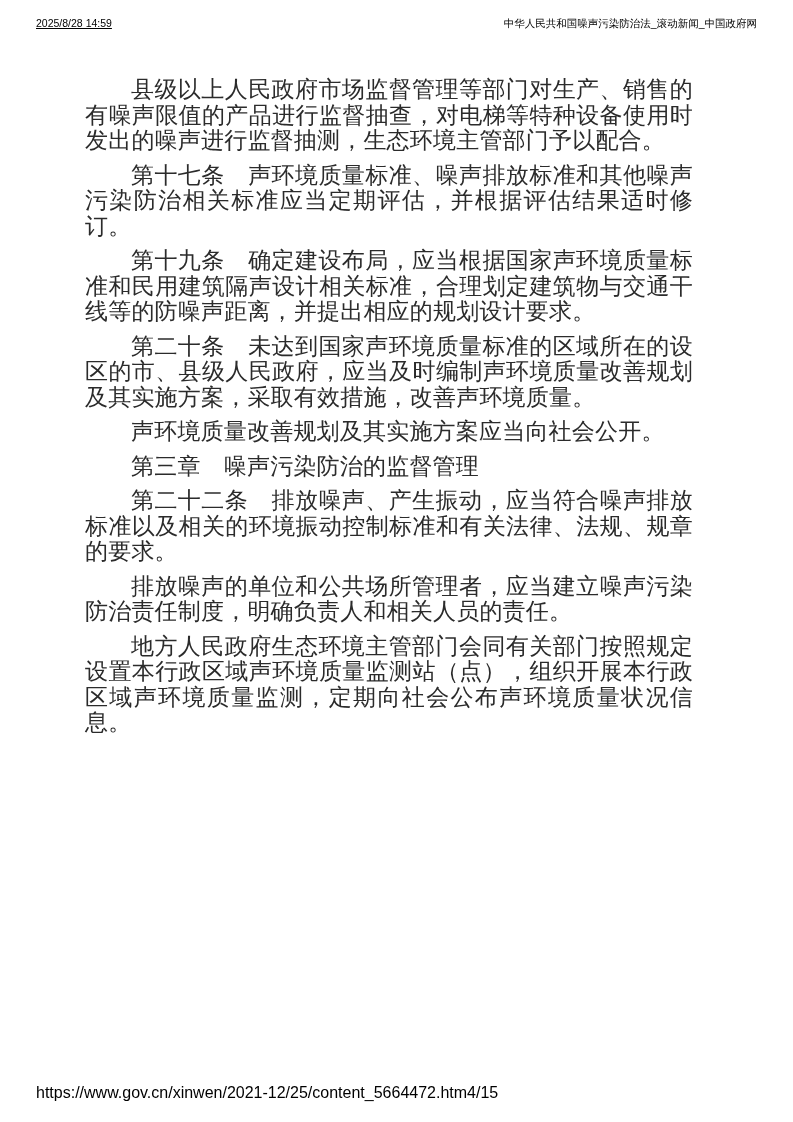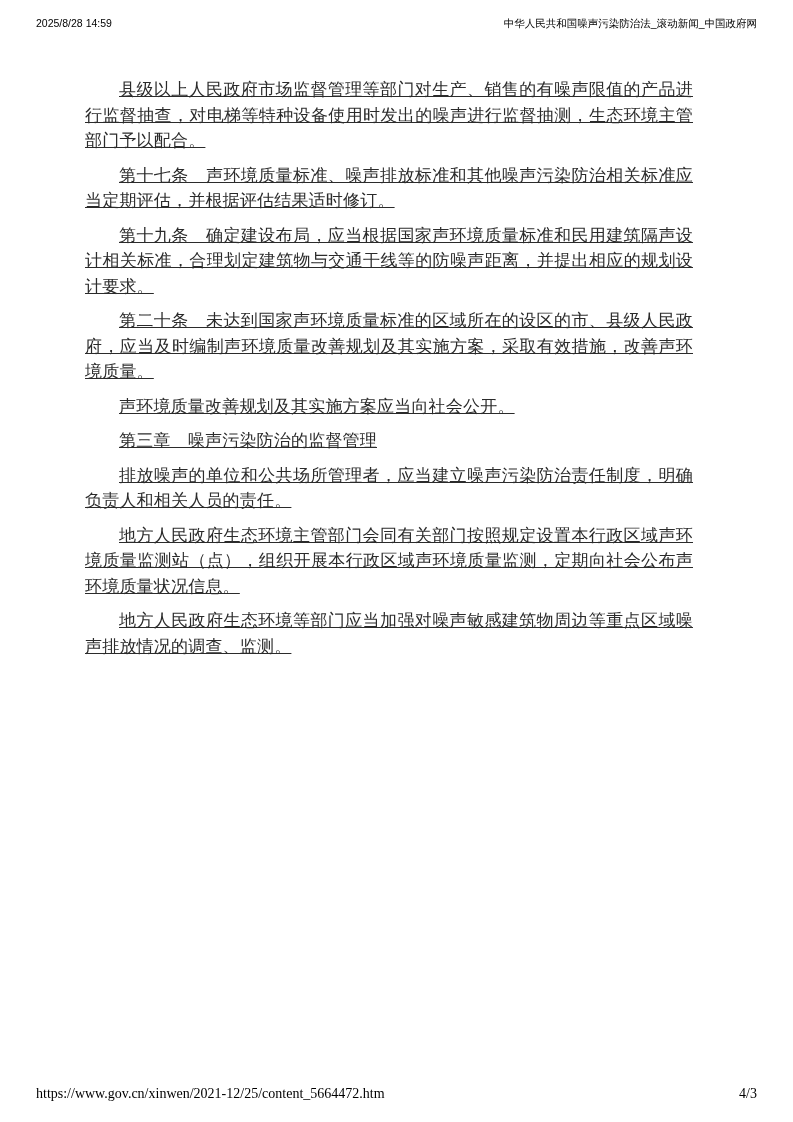--- a/index.html
+++ b/index.html
@@ -27,6 +27,7 @@
   }
   .header-datetime {
     white-space: nowrap;
+    text-decoration: underline;
   }
   .header-title {
     flex: 1;

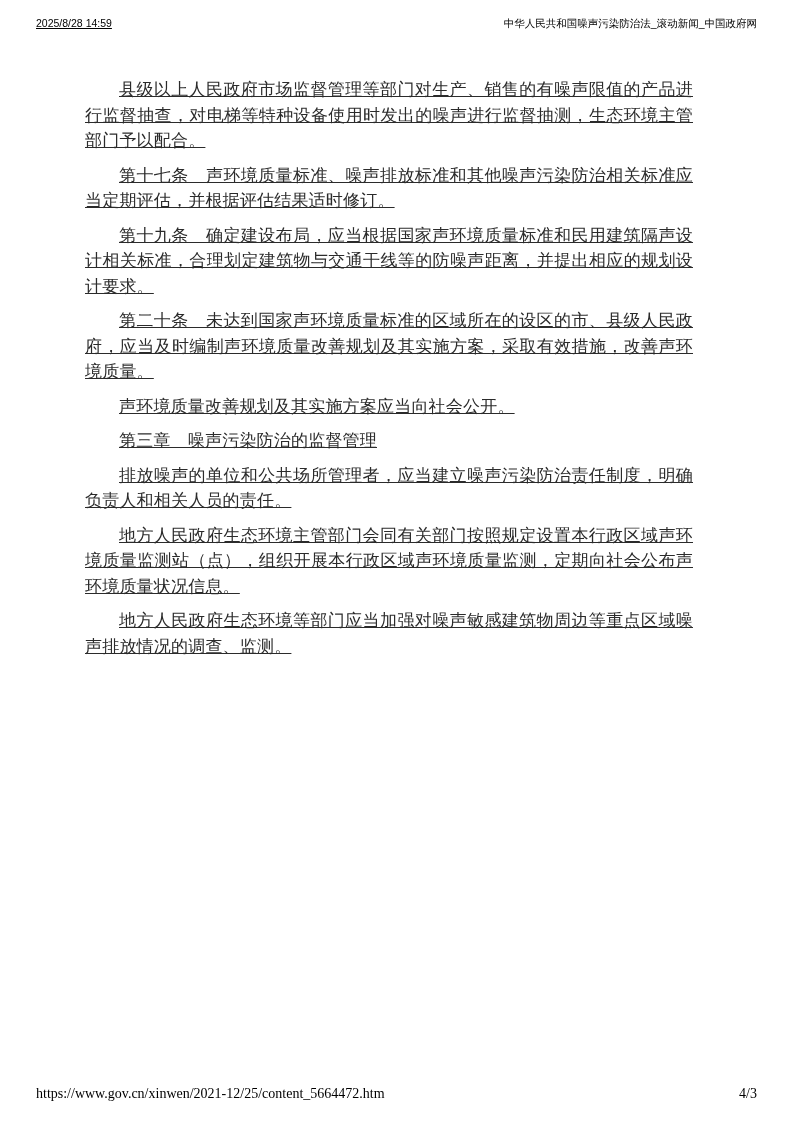--- a/index.html
+++ b/index.html
@@ -44,13 +44,12 @@
   }
   .para {
     margin: 0 16px 9px 0;
-    font-size: 17px;
+    font-size: 23px;
     line-height: 25.5px;
     text-indent: 2em;
     text-align: justify;
     text-justify: inter-character;
     letter-spacing: 0.2px;
-    text-decoration: underline;
   }
   .print-footer {
     position: absolute;

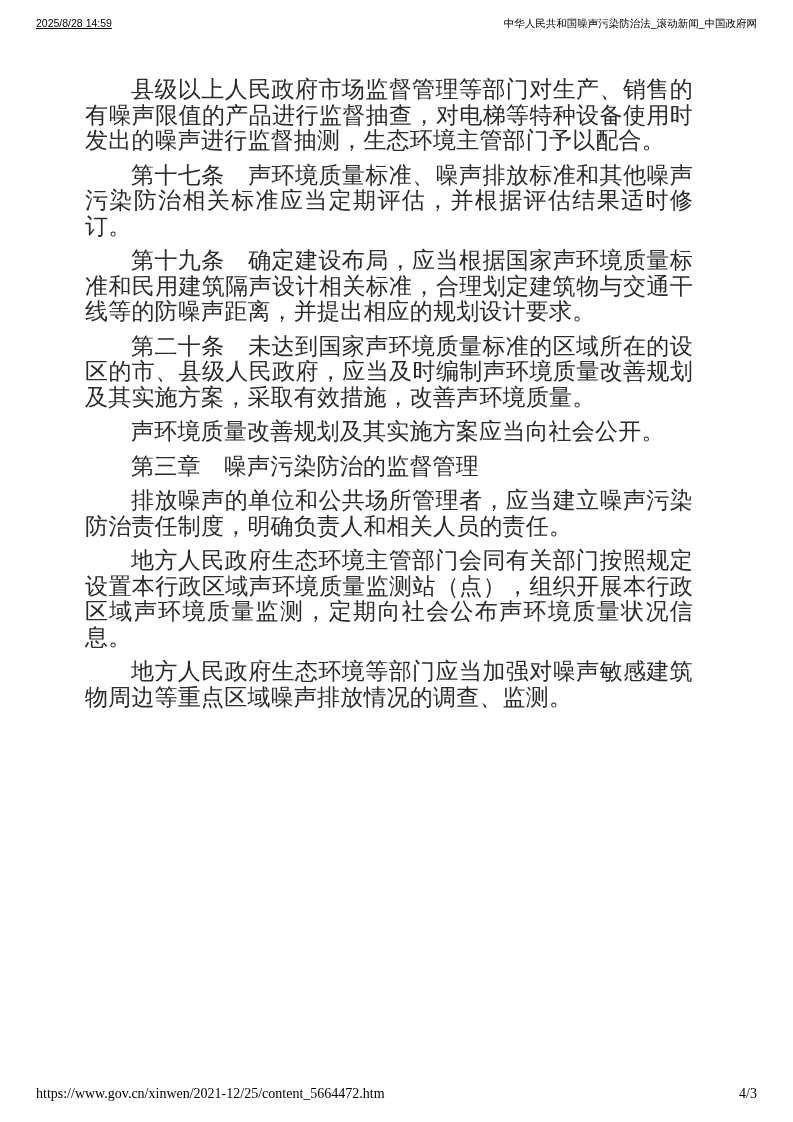--- a/index.html
+++ b/index.html
@@ -85,6 +85,7 @@
     <p class="para">第二十条　未达到国家声环境质量标准的区域所在的设区的市、县级人民政府，应当及时编制声环境质量改善规划及其实施方案，采取有效措施，改善声环境质量。</p>
     <p class="para">声环境质量改善规划及其实施方案应当向社会公开。</p>
     <p class="para">第三章　噪声污染防治的监督管理</p>
+    <p class="para">第二十二条　排放噪声、产生振动，应当符合噪声排放标准以及相关的环境振动控制标准和有关法律、法规、规章的要求。</p>
     <p class="para">排放噪声的单位和公共场所管理者，应当建立噪声污染防治责任制度，明确负责人和相关人员的责任。</p>
     <p class="para">地方人民政府生态环境主管部门会同有关部门按照规定设置本行政区域声环境质量监测站（点），组织开展本行政区域声环境质量监测，定期向社会公布声环境质量状况信息。</p>
     <p class="para">地方人民政府生态环境等部门应当加强对噪声敏感建筑物周边等重点区域噪声排放情况的调查、监测。</p>

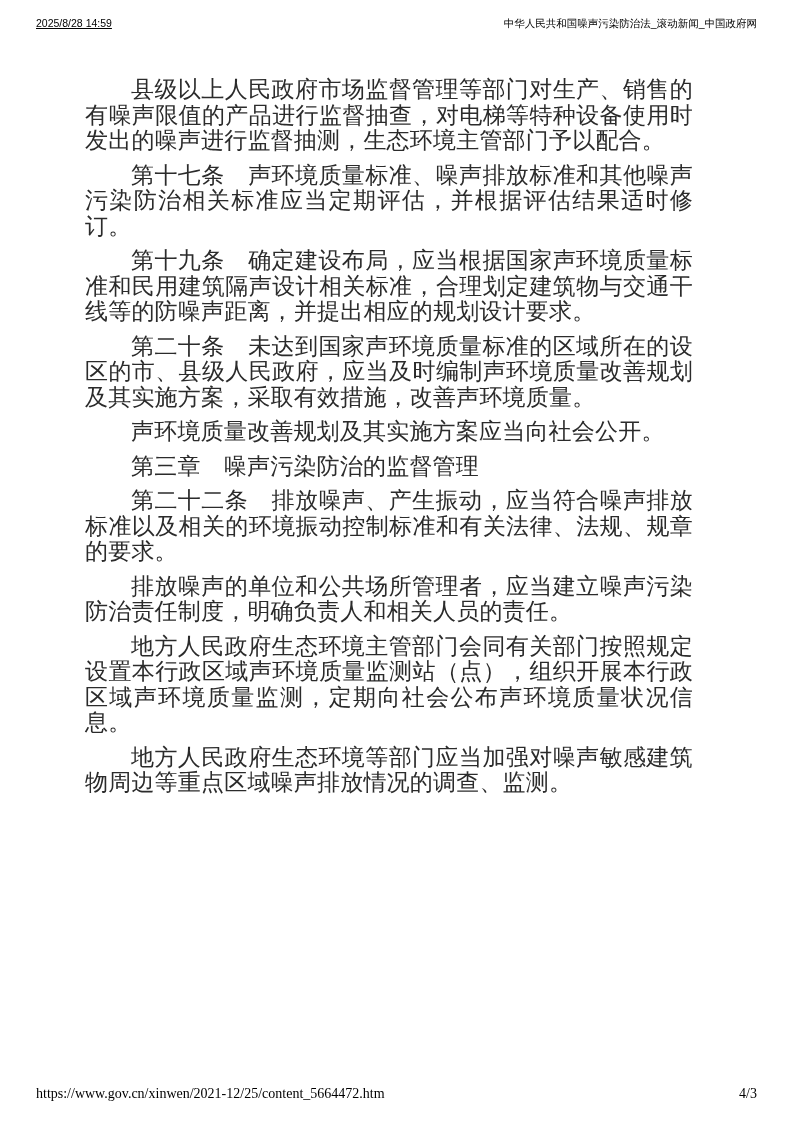--- a/index.html
+++ b/index.html
@@ -88,7 +88,6 @@
     <p class="para">第二十二条　排放噪声、产生振动，应当符合噪声排放标准以及相关的环境振动控制标准和有关法律、法规、规章的要求。</p>
     <p class="para">排放噪声的单位和公共场所管理者，应当建立噪声污染防治责任制度，明确负责人和相关人员的责任。</p>
     <p class="para">地方人民政府生态环境主管部门会同有关部门按照规定设置本行政区域声环境质量监测站（点），组织开展本行政区域声环境质量监测，定期向社会公布声环境质量状况信息。</p>
-    <p class="para">地方人民政府生态环境等部门应当加强对噪声敏感建筑物周边等重点区域噪声排放情况的调查、监测。</p>
   </div>
 
 <div class="print-footer">

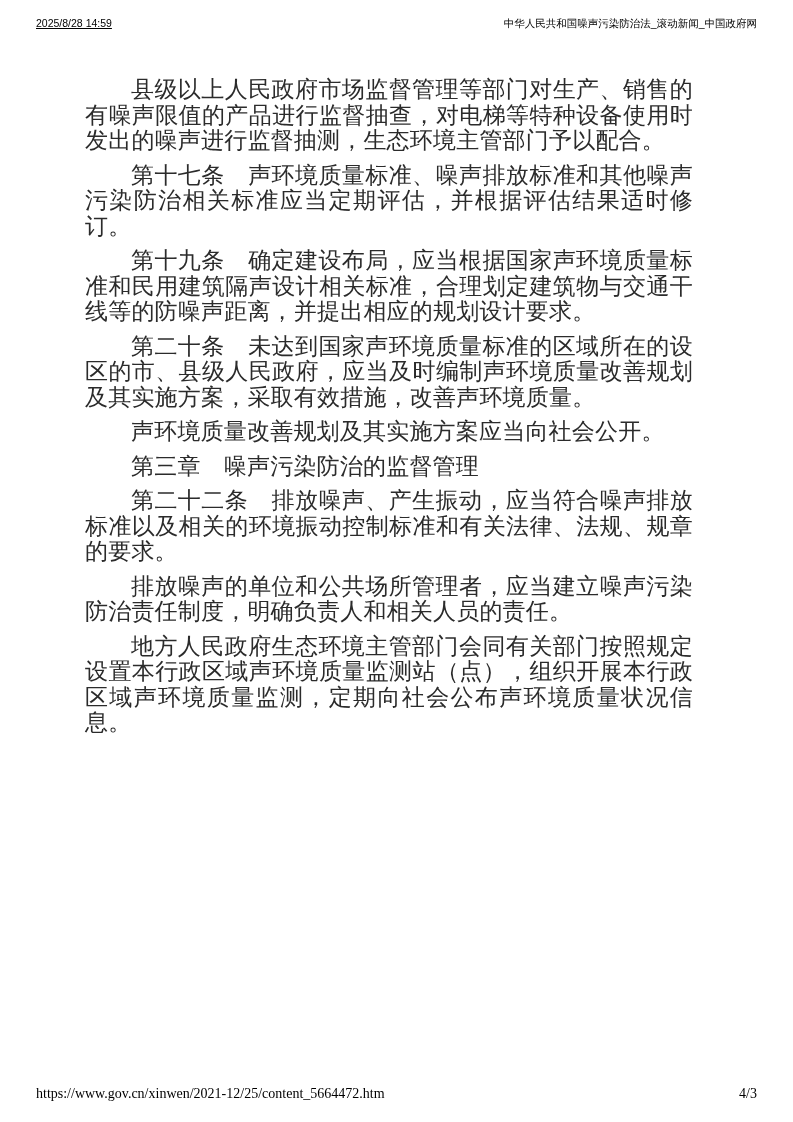--- a/index.html
+++ b/index.html
@@ -57,10 +57,9 @@
     right: 36px;
     bottom: 20px;
     display: flex;
-    justify-content: space-between;
     align-items: flex-end;
-    font-family: Liberation Serif, serif;
-    font-size: 14px;
+    font-family: Liberation Sans, sans-serif;
+    font-size: 16px;
     color: #000000;
   }
   .footer-url {

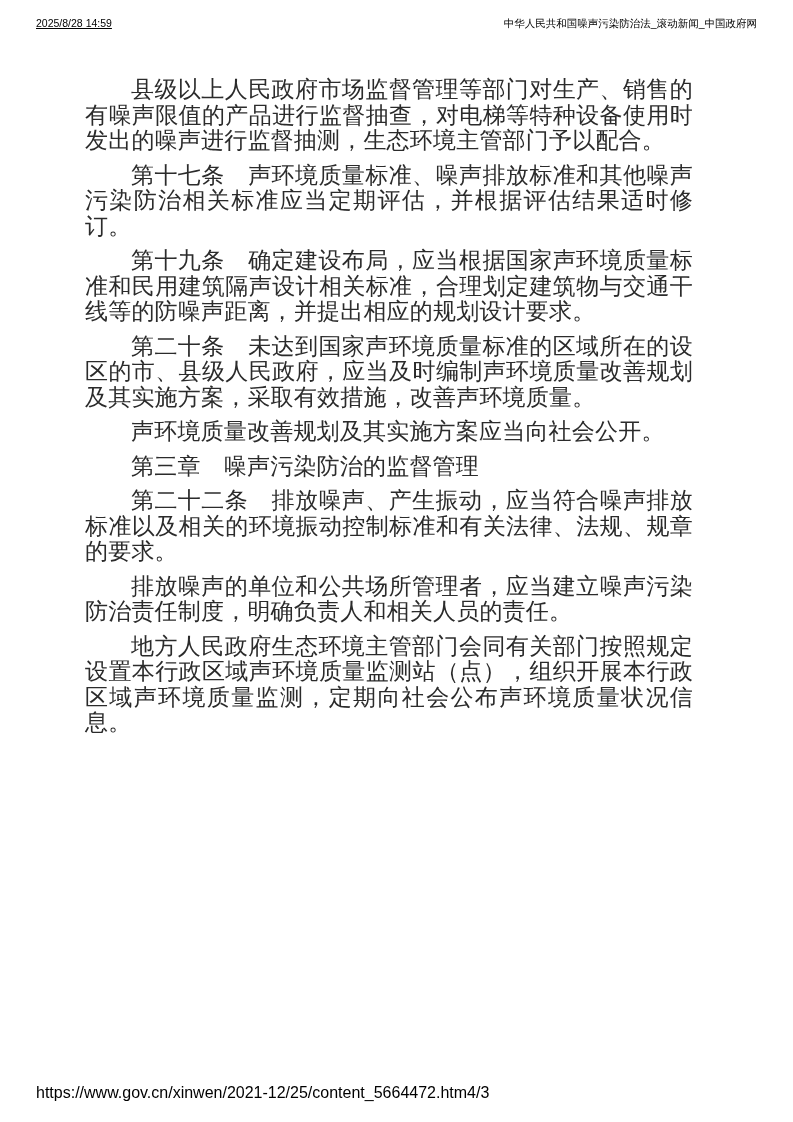--- a/index.html
+++ b/index.html
@@ -91,7 +91,7 @@
 
 <div class="print-footer">
   <span class="footer-url">https://www.gov.cn/xinwen/2021-12/25/content_5664472.htm</span>
-  <span class="footer-page">4/3</span>
+  <span class="footer-page">4/15</span>
 </div>
 
 </body></html>

